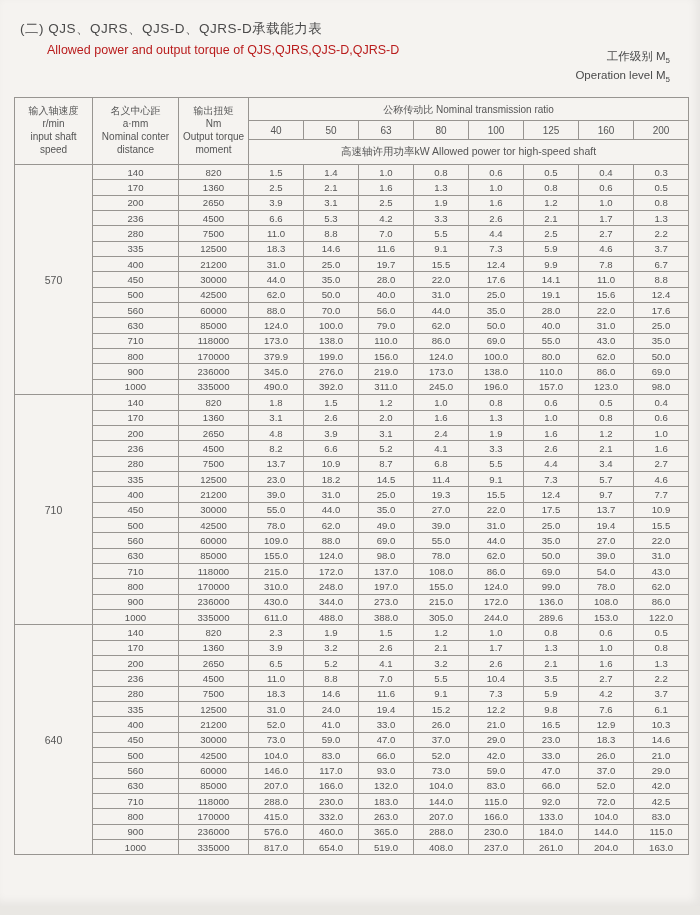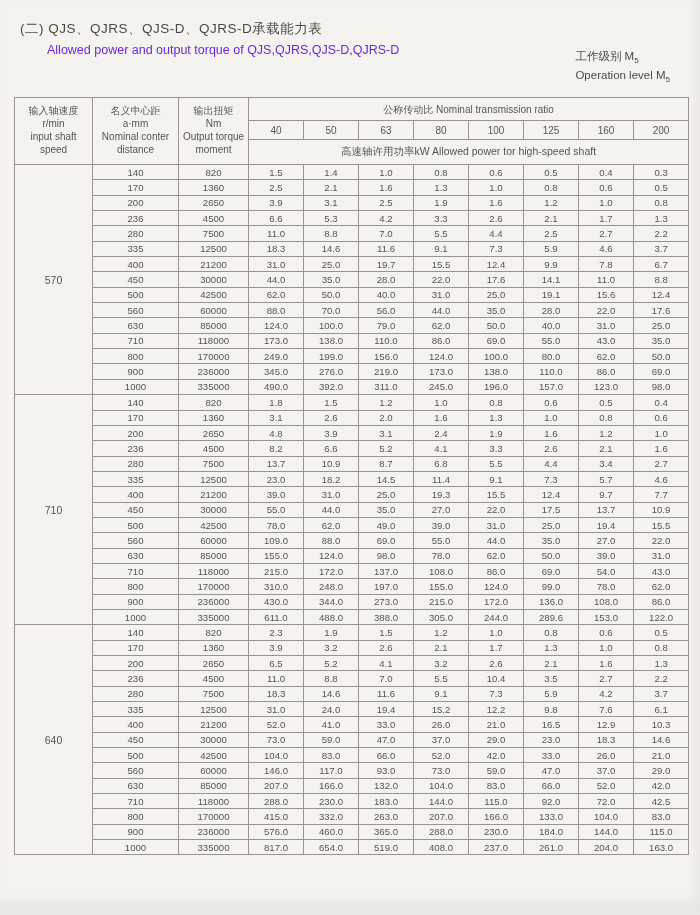--- a/index.html
+++ b/index.html
@@ -17,7 +17,7 @@
   }
   .title-block { position:absolute; left:20px; top:20px; }
   .title-cn { font-size:13.5px; color:#4a4a4a; letter-spacing:0.5px; }
-  .title-en { font-size:12.5px; margin-left:27px; margin-top:5px; color:#6d28d9; }
+  .title-en { font-size:12.5px; margin-left:27px; margin-top:5px; color:#b91c1c; }
   .level-block {
     position:absolute; right:30px; top:48px;
     font-size:11.5px; line-height:1.45; color:#4a4a4a;

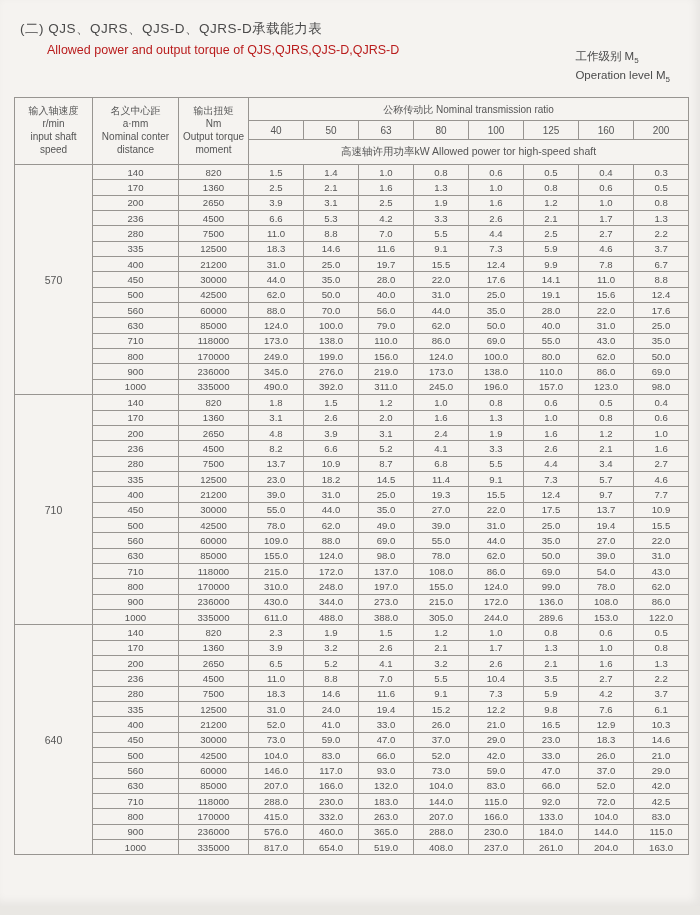--- a/index.html
+++ b/index.html
@@ -20,7 +20,7 @@
   .title-en { font-size:12.5px; margin-left:27px; margin-top:5px; color:#b91c1c; }
   .level-block {
     position:absolute; right:30px; top:48px;
-    font-size:11.5px; line-height:1.45; color:#4a4a4a;
+    text-align:right; font-size:11.5px; line-height:1.45; color:#4a4a4a;
   }
   .level-block sub { font-size:8px; }
 

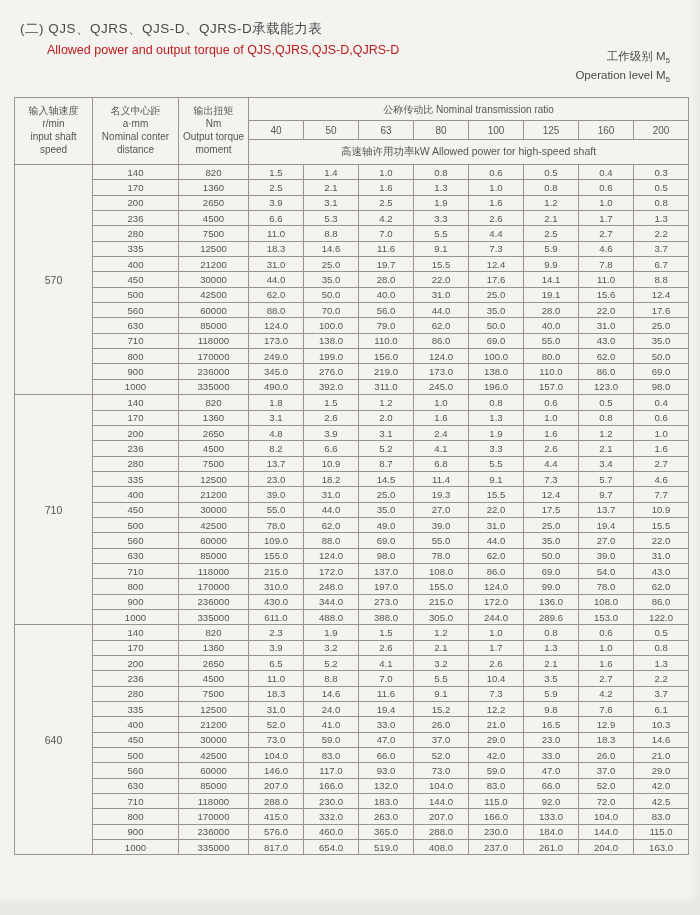--- a/index.html
+++ b/index.html
@@ -261,7 +261,7 @@
         <tr>
           <td>800</td>
           <td>170000</td>
-          <td>249.0</td>
+          <td>379.9</td>
           <td>199.0</td>
           <td>156.0</td>
           <td>124.0</td>

